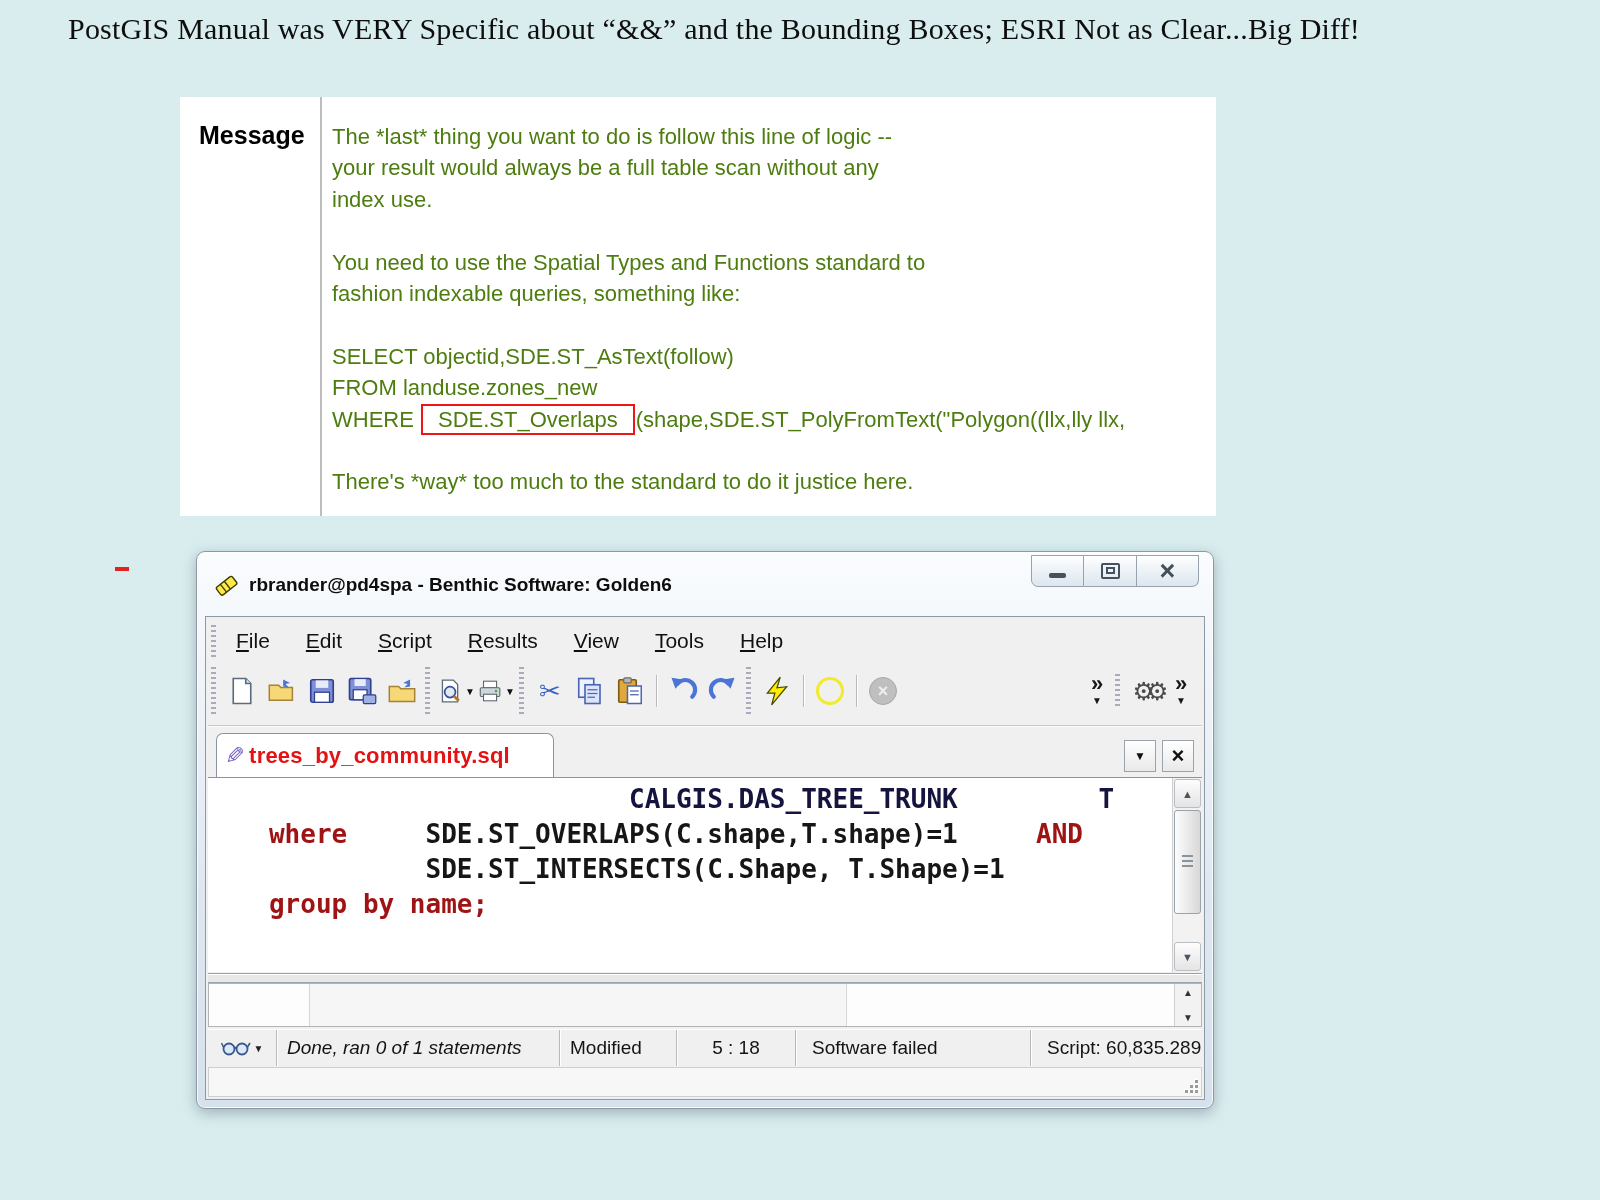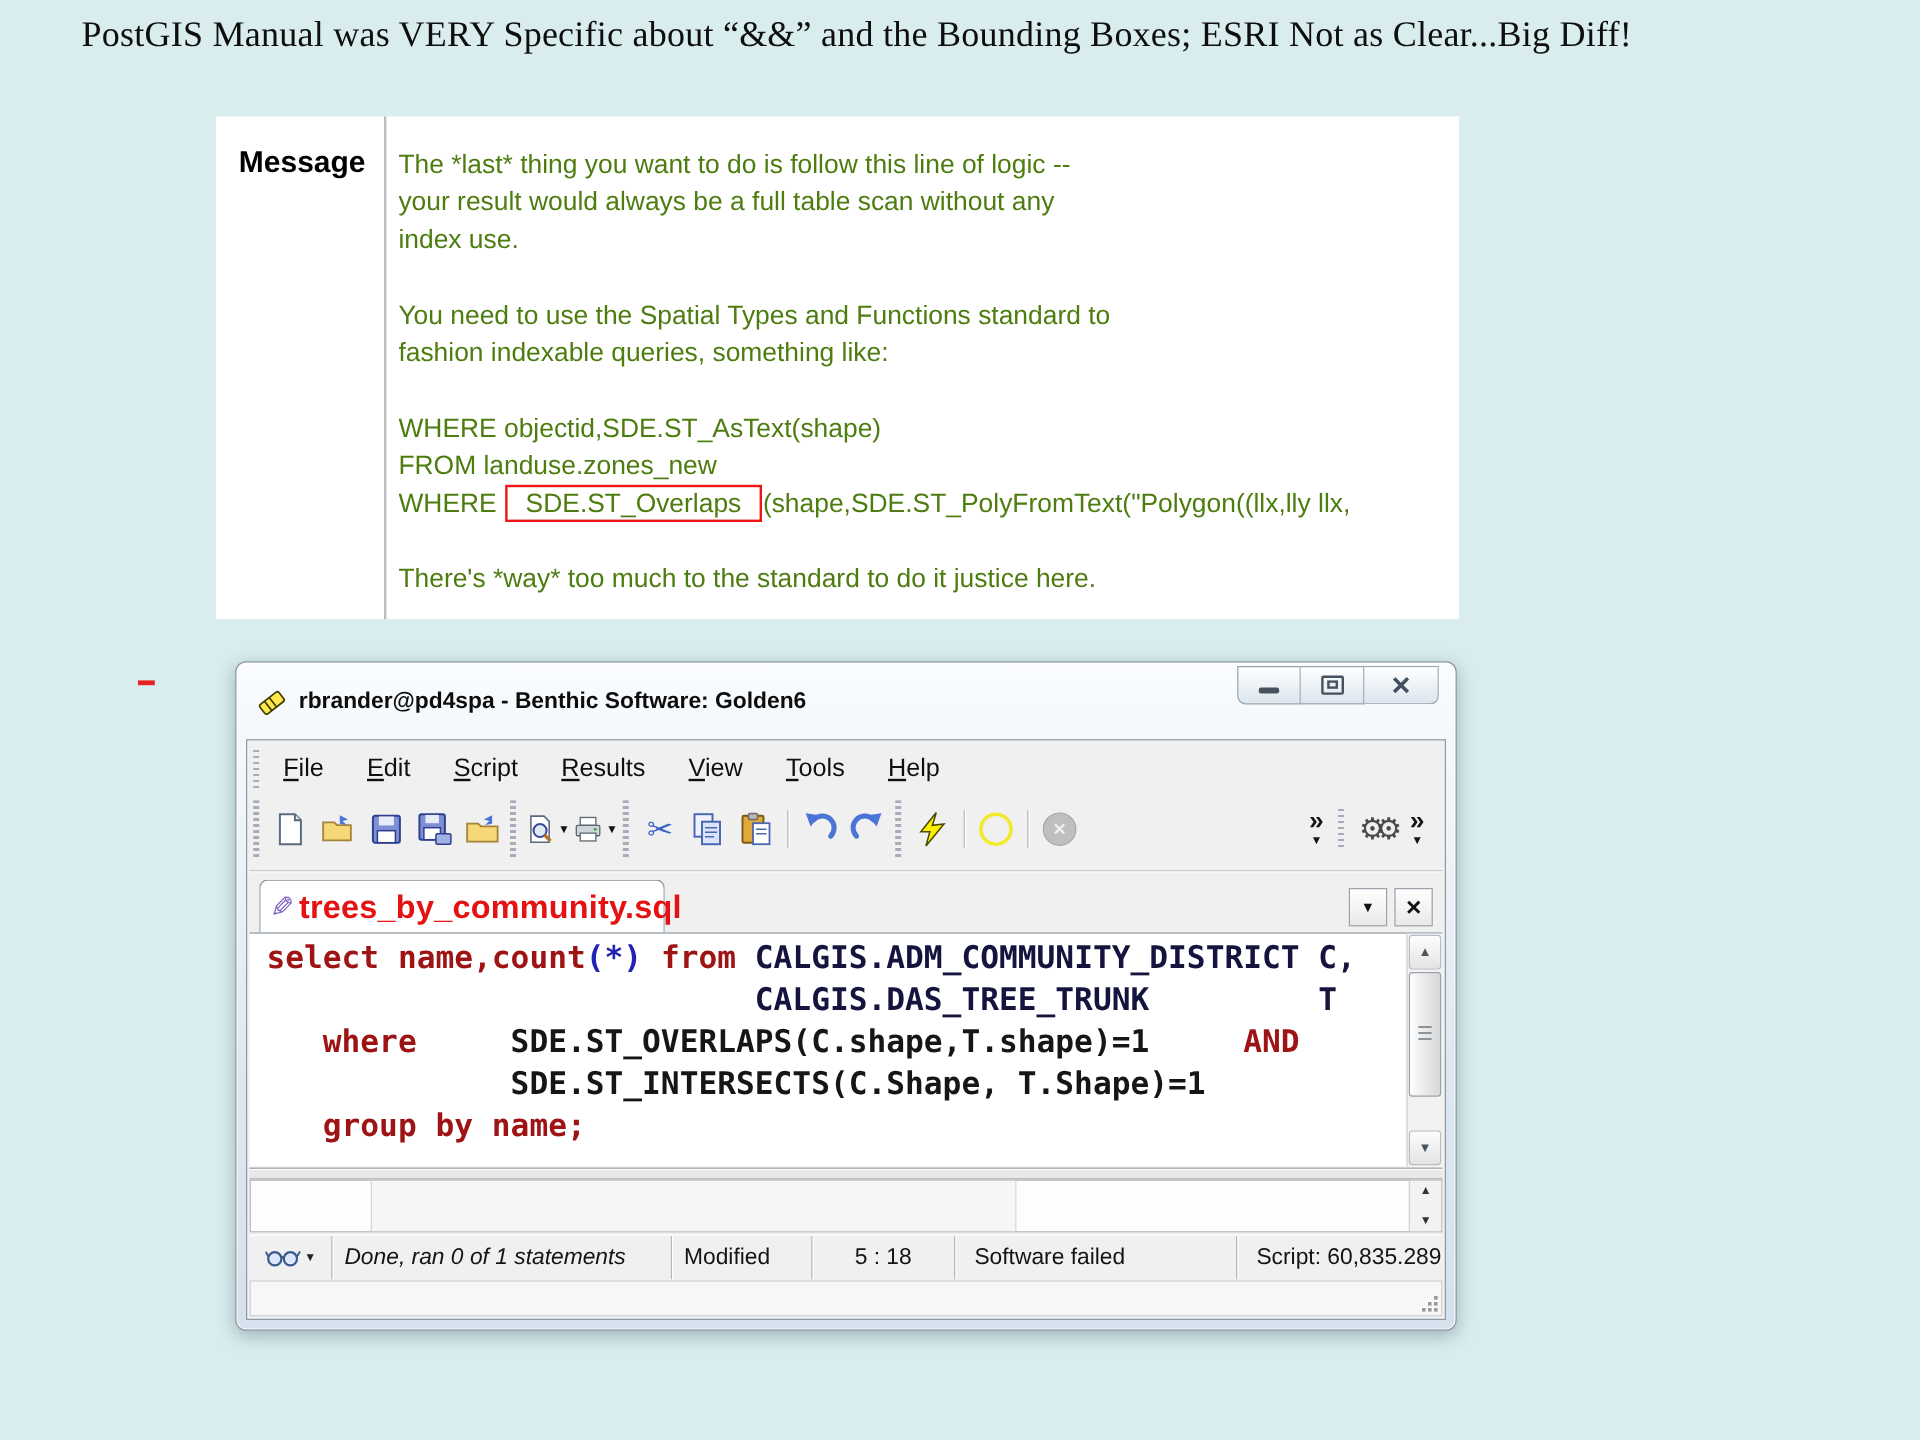--- a/index.html
+++ b/index.html
@@ -231,7 +231,7 @@
     <div class="msg-line">You need to use the Spatial Types and Functions standard to</div>
     <div class="msg-line">fashion indexable queries, something like:</div>
     <div class="blank-line"></div>
-    <div class="msg-line">WHERE objectid,SDE.ST_AsText(shape)</div>
+    <div class="msg-line">SELECT objectid,SDE.ST_AsText(follow)</div>
     <div class="msg-line">FROM landuse.zones_new</div>
     <div class="msg-line"><span>WHERE </span><span class="red-box">SDE.ST_Overlaps</span><span>(shape,SDE.ST_PolyFromText("Polygon((llx,lly llx,</span></div>
     <div class="blank-line"></div>

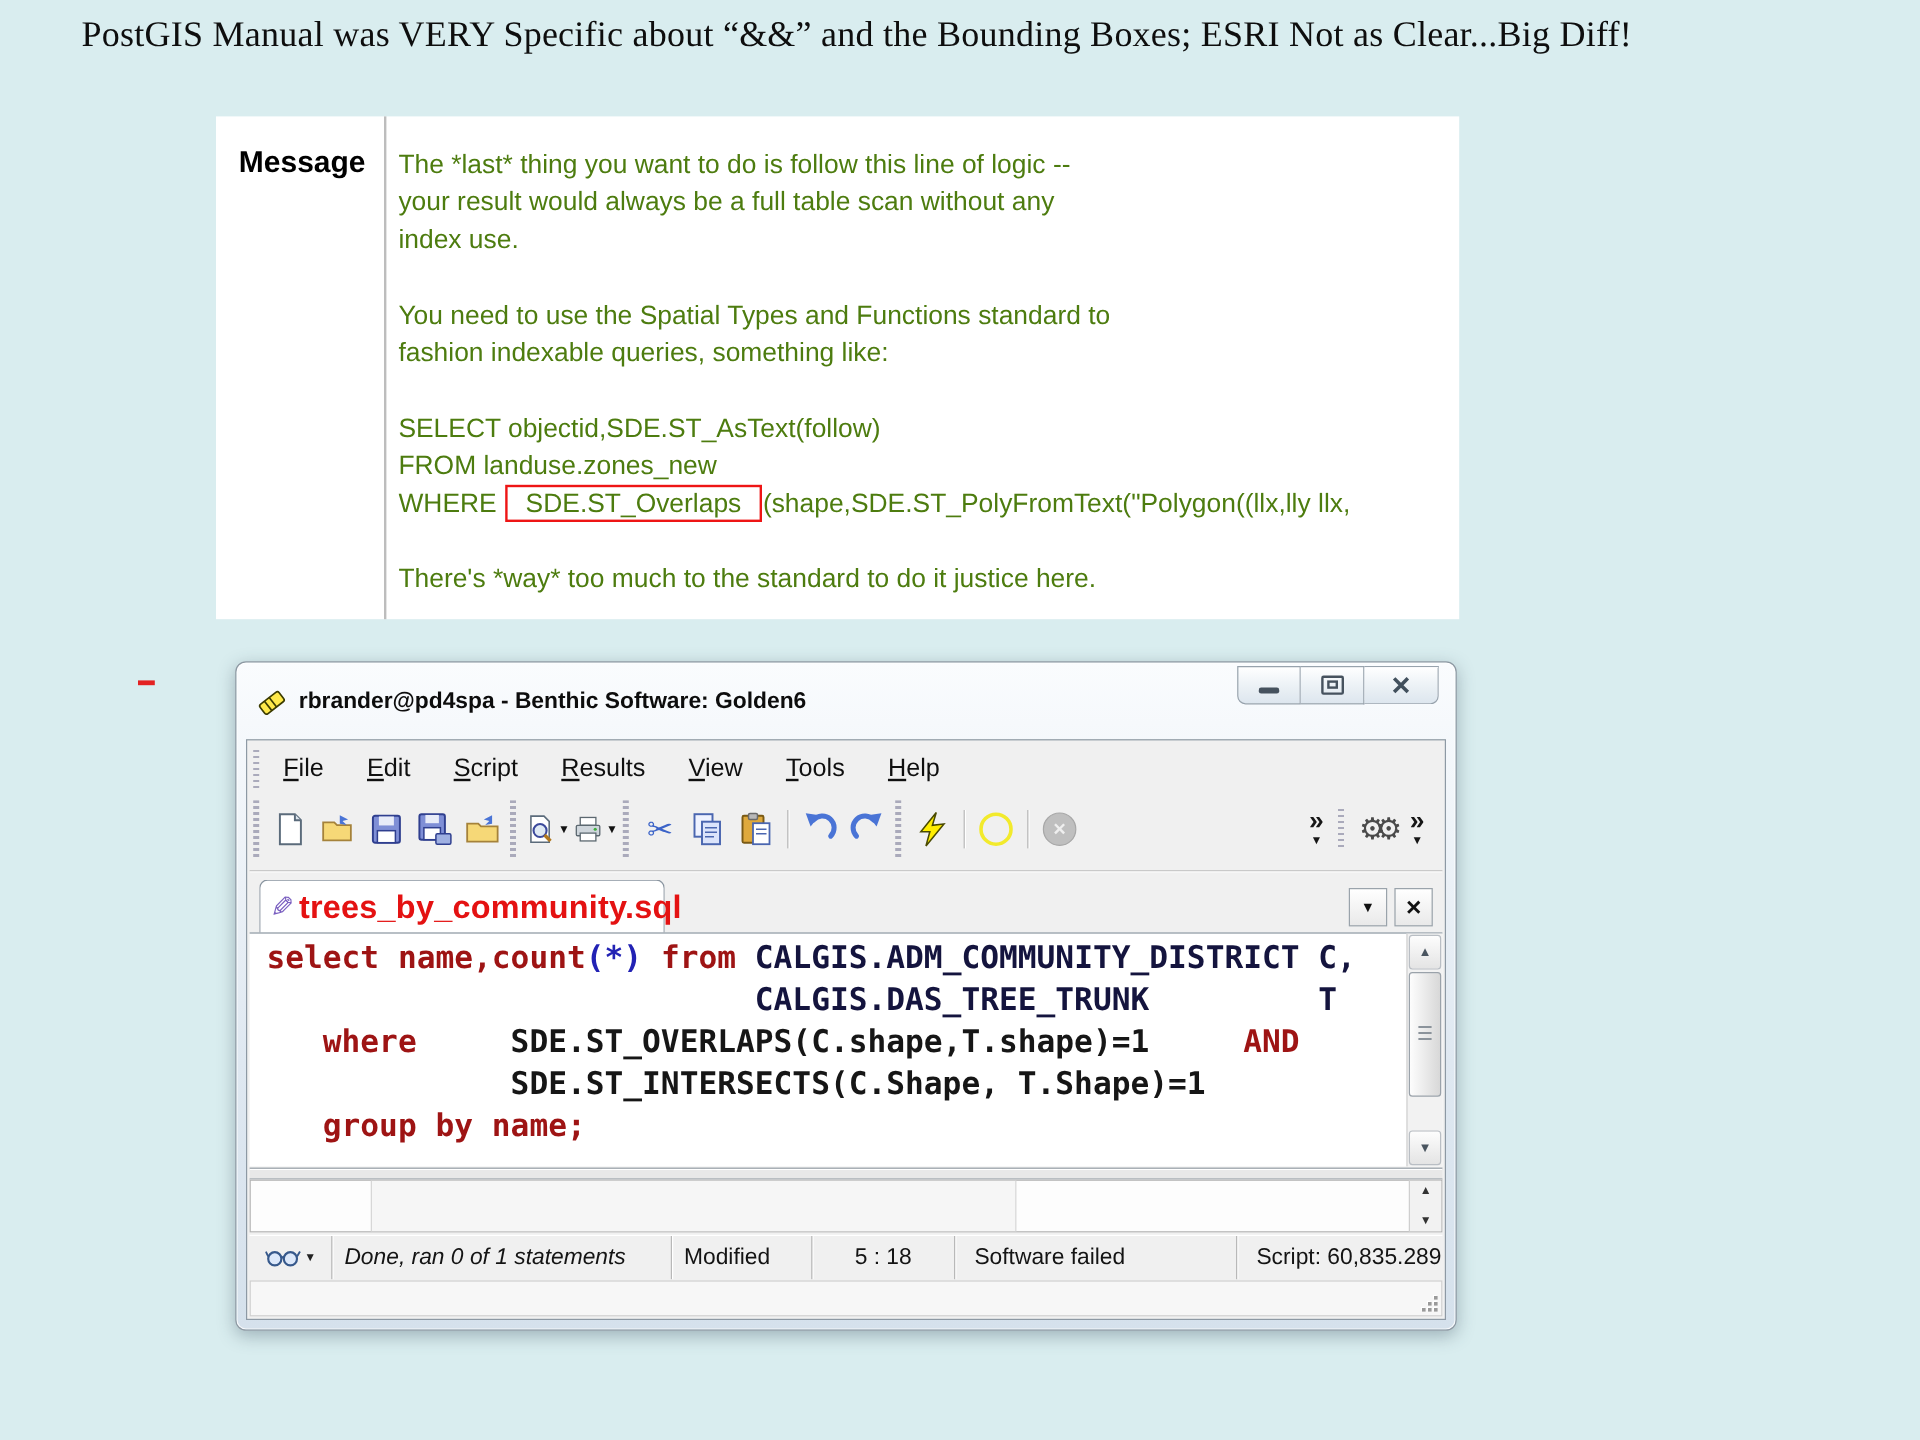--- a/index.html
+++ b/index.html
@@ -119,7 +119,7 @@
     display:flex;align-items:center;padding-left:8px;
   }
   .tab-icon{font-size:24px;color:#7a5fc0;margin-right:4px;transform:scaleX(-1);}
-  .tab-label{font-size:27px;font-weight:bold;color:#e41212;letter-spacing:.2px;}
+  .tab-label{font-size:22px;font-weight:bold;color:#e41212;letter-spacing:.2px;}
   .tab-ctrl{
     position:absolute;bottom:6px;width:32px;height:32px;box-sizing:border-box;
     background:linear-gradient(#fff,#e9e9e9);border:1px solid #9aa3ab;

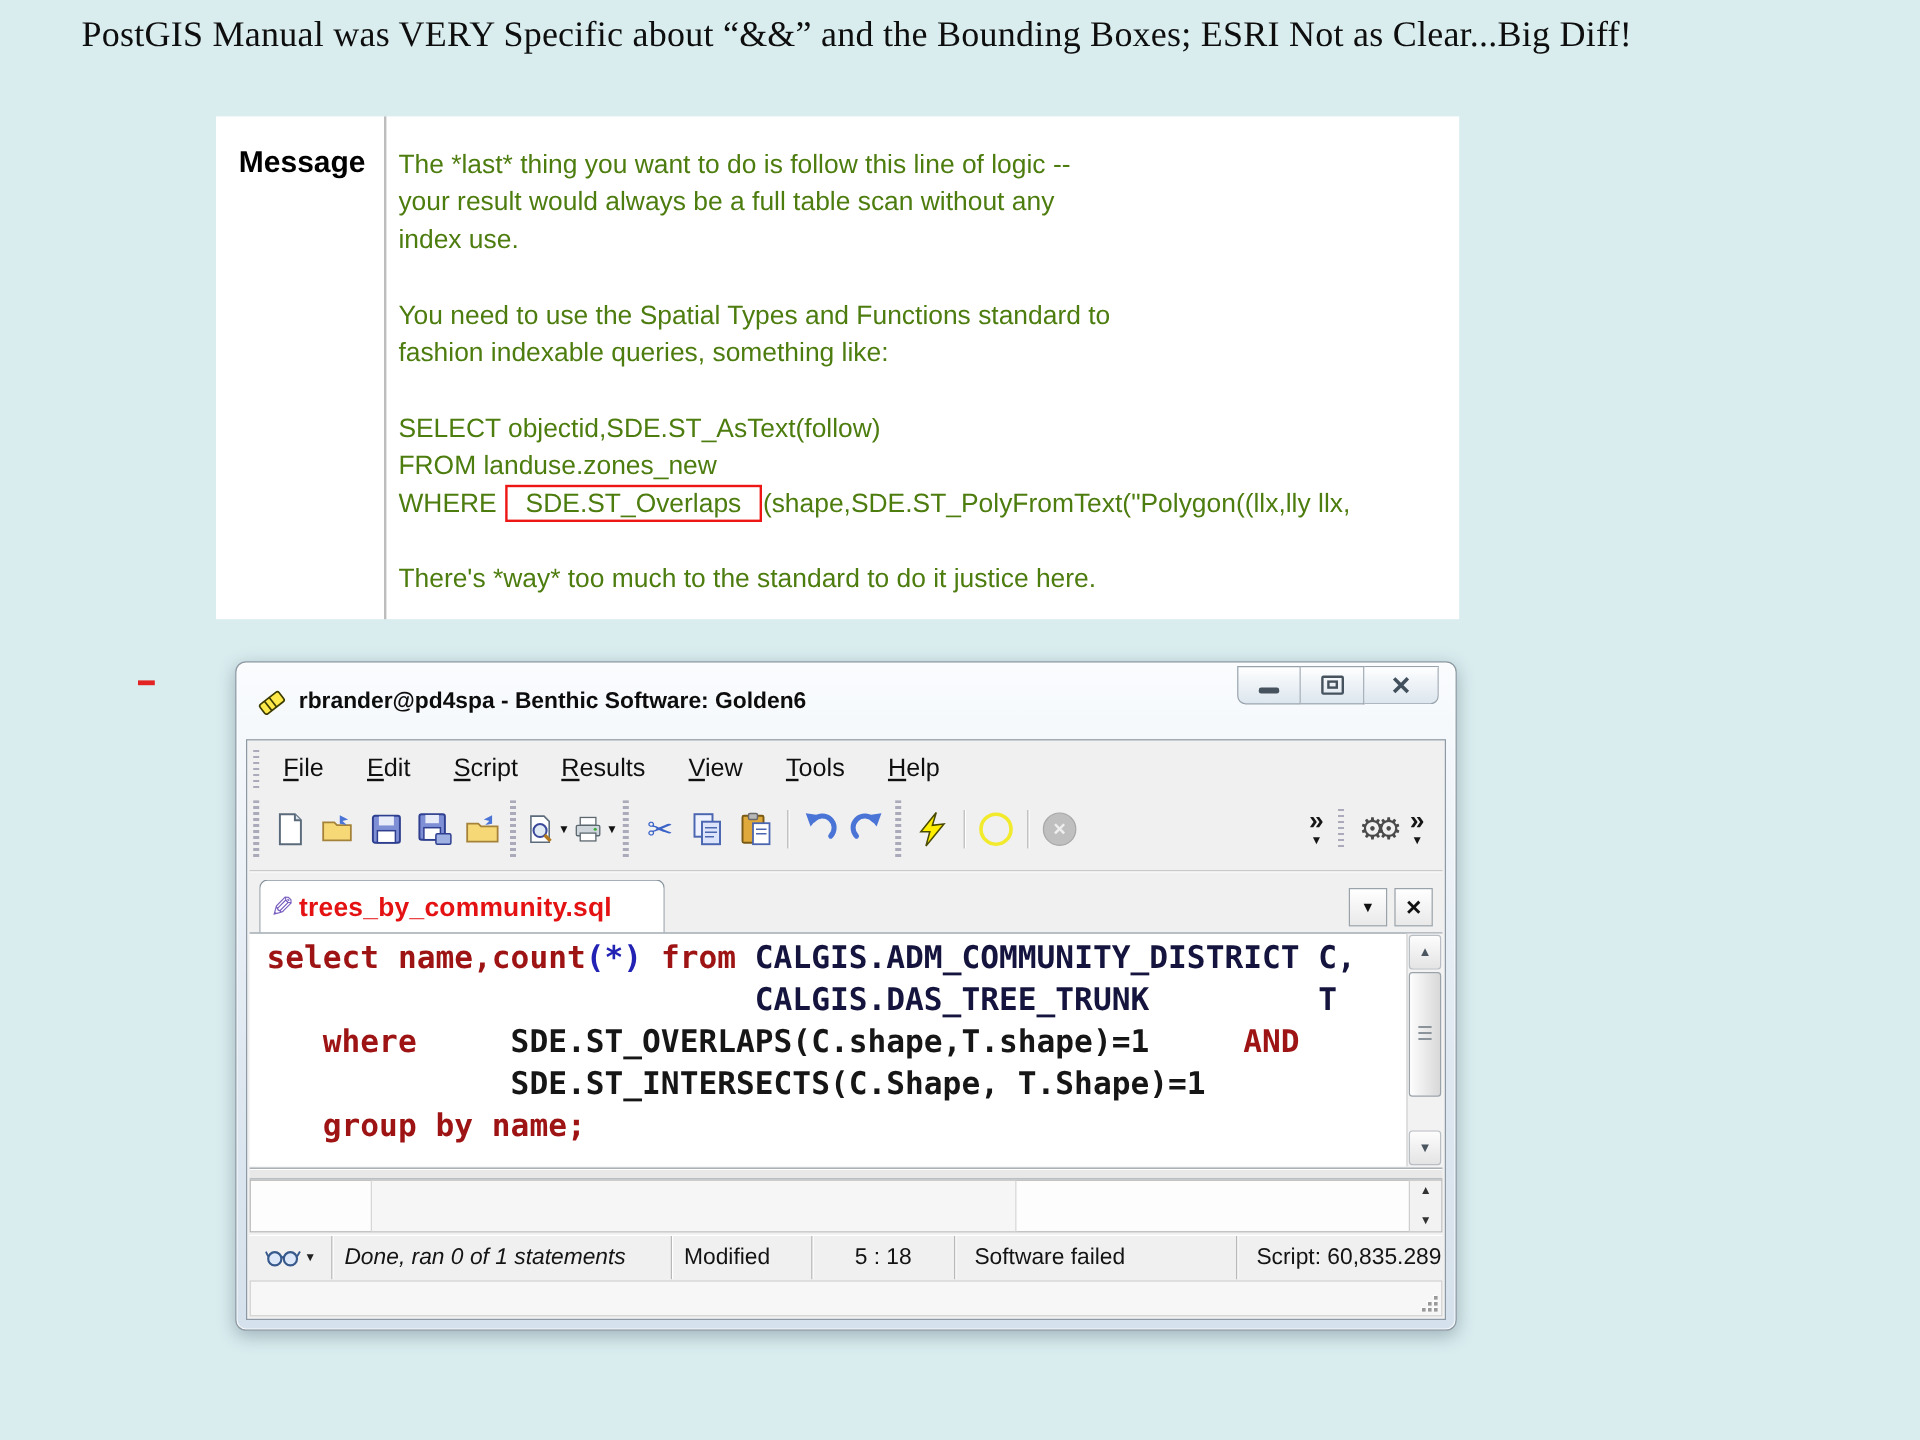--- a/index.html
+++ b/index.html
@@ -425,7 +425,6 @@
 
     <div class="editor">
       <div class="editor-text">
-          <div class="code-line"><span class="c-kw">select name,count</span><span class="c-pr">(*)</span><span class="c-pl"> </span><span class="c-kw">from</span><span class="c-pl"> </span><span class="c-id">CALGIS.ADM_COMMUNITY_DISTRICT C,</span></div>
           <div class="code-line"><span class="c-id">                          CALGIS.DAS_TREE_TRUNK         T</span></div>
           <div class="code-line"><span class="c-kw">   where</span><span class="c-pl">     SDE.ST_OVERLAPS(C.shape,T.shape)=1     </span><span class="c-kw">AND</span></div>
           <div class="code-line"><span class="c-pl">             SDE.ST_INTERSECTS(C.Shape, T.Shape)=1</span></div>

